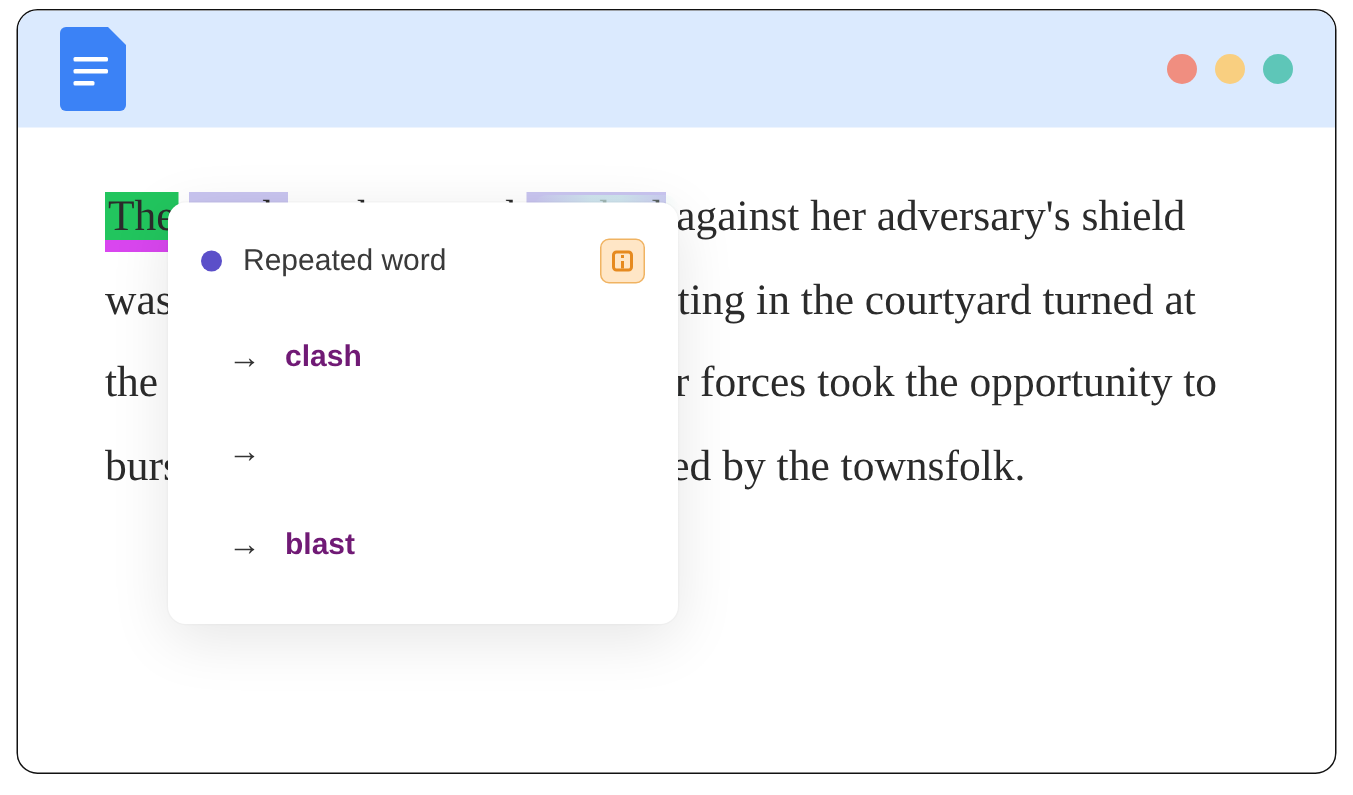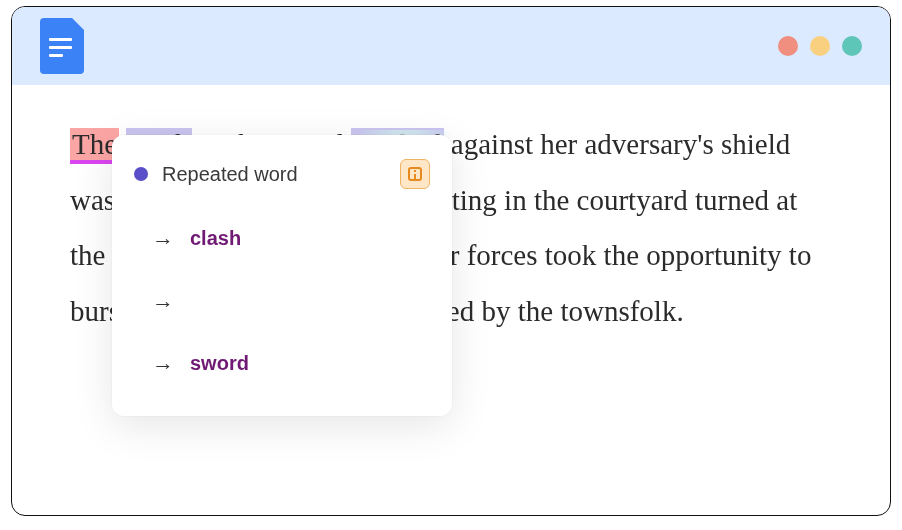--- a/index.html
+++ b/index.html
@@ -70,8 +70,8 @@
     position: relative;
   }
   .hl-yellow {
-    background: #fca5a5;
-    border-bottom: 4px solid #d946ef;
+    background: #22c55e;
+    border-bottom: 8px solid #d946ef;
     padding: 0 2px;
   }
   .hl-purple {

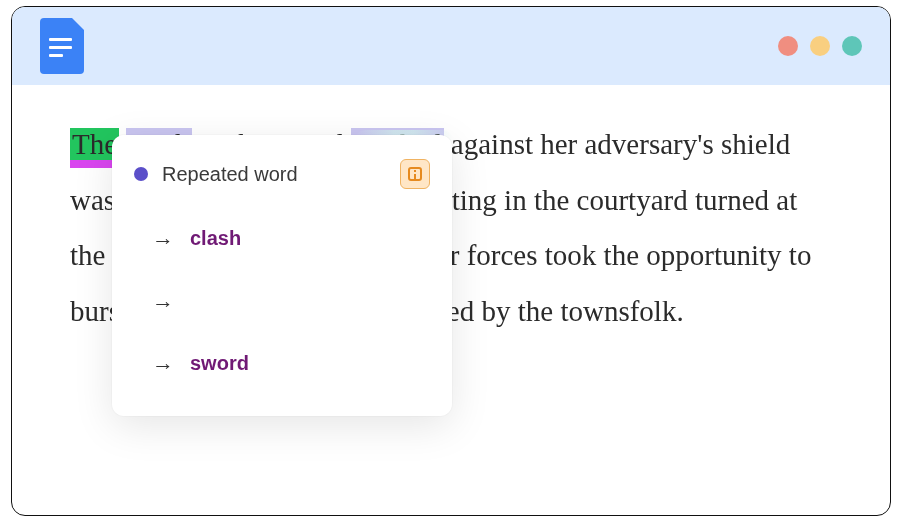--- a/index.html
+++ b/index.html
@@ -212,7 +212,7 @@
       </div>
       <div class="suggestion">
         <span class="arrow">→</span>
-        <span class="sugg-text">sword</span>
+        <span class="sugg-text">blast</span>
       </div>
     </div>
   </div>

